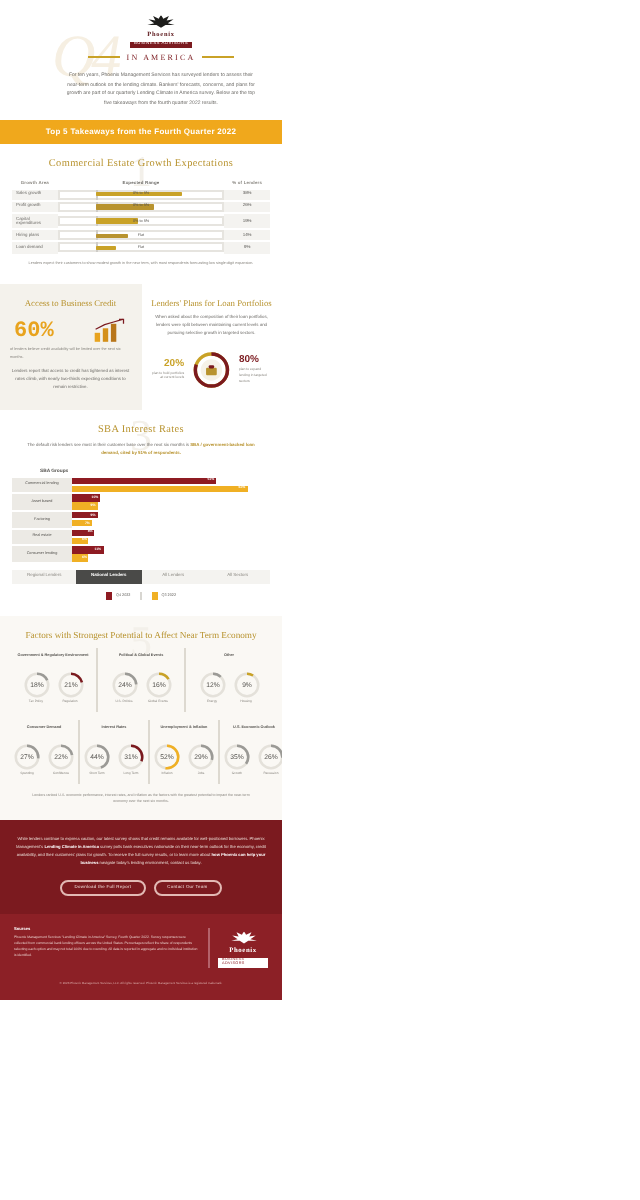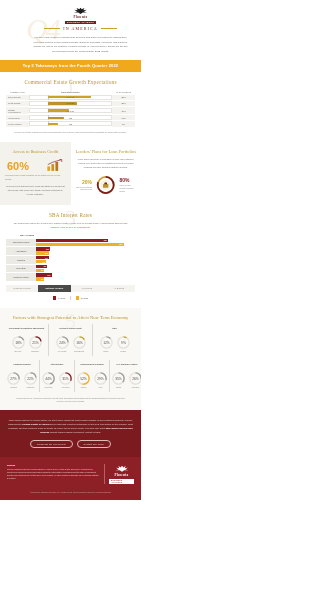--- a/index.html
+++ b/index.html
@@ -130,7 +130,7 @@
     margin-top:5px; padding:0 2px; position:relative; z-index:1;
   }
   .big-stat{
-    font-family:Liberation Sans, sans-serif;
+    font-family:Liberation Mono, monospace;
     font-size:11px; color:#e8a31e; line-height:1; font-weight:bold;
   }
   .barchart-ico{ width:18px; height:13px; }

